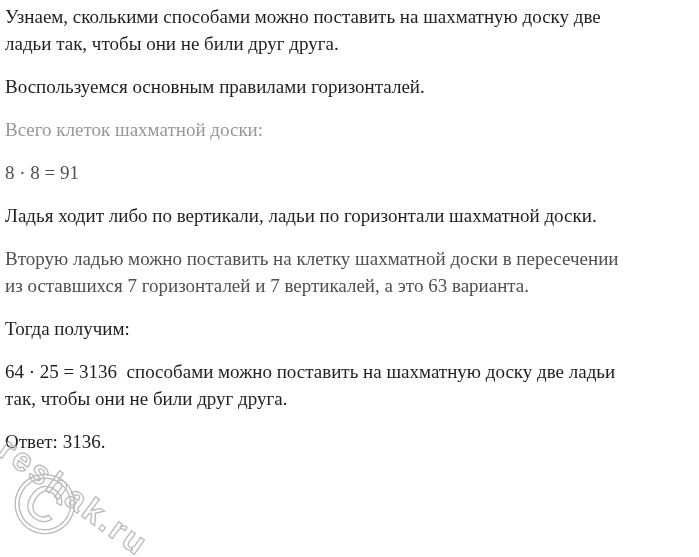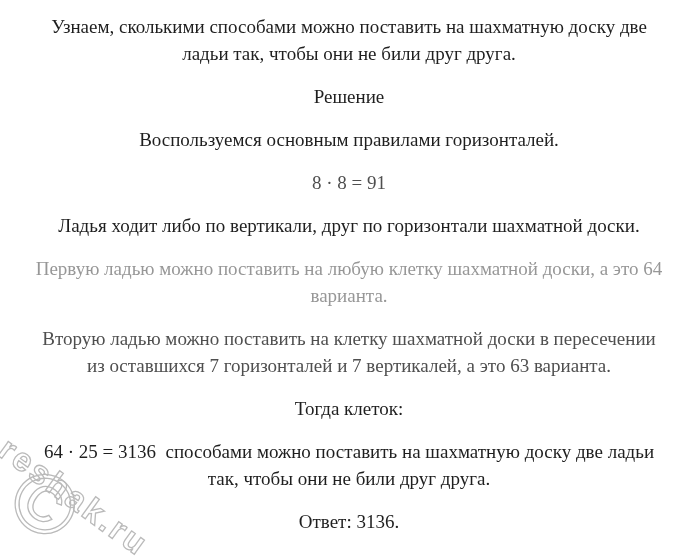--- a/index.html
+++ b/index.html
@@ -27,10 +27,9 @@
     color: var(--text-dark);
   }
   .page p {
-    margin: 10px 0 16px 0;
+    margin: 0 0 16px 0;
     line-height: 27px;
     white-space: pre-wrap;
-    text-align: center;
   }
   .tone-dark  { color: var(--text-dark); }
   .tone-semi  { color: var(--text-semi); }

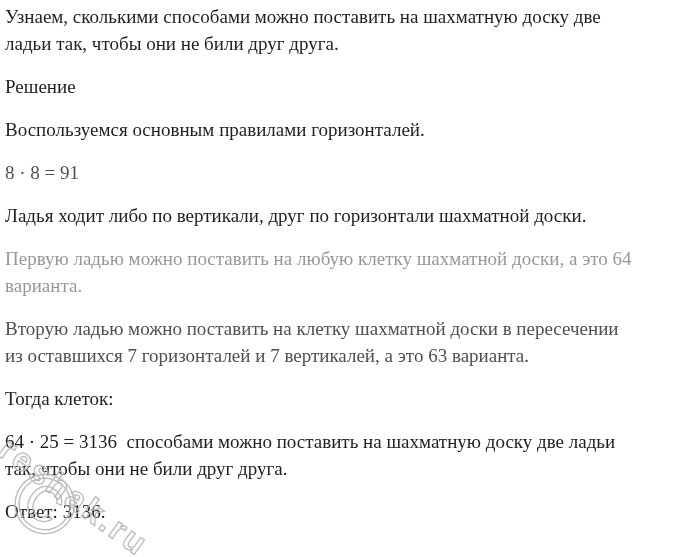--- a/index.html
+++ b/index.html
@@ -71,7 +71,6 @@
 <div class="page">
   <p class="tone-dark">Узнаем, сколькими способами можно поставить на шахматную доску две
 ладьи так, чтобы они не били друг друга.</p>
-  <p class="tone-dark">Решение</p>
   <p class="tone-dark">Воспользуемся основным правилами горизонталей.</p>
   <p class="tone-semi">8 · 8 = 91</p>
   <p class="tone-dark">Ладья ходит либо по вертикали, друг по горизонтали шахматной доски.</p>

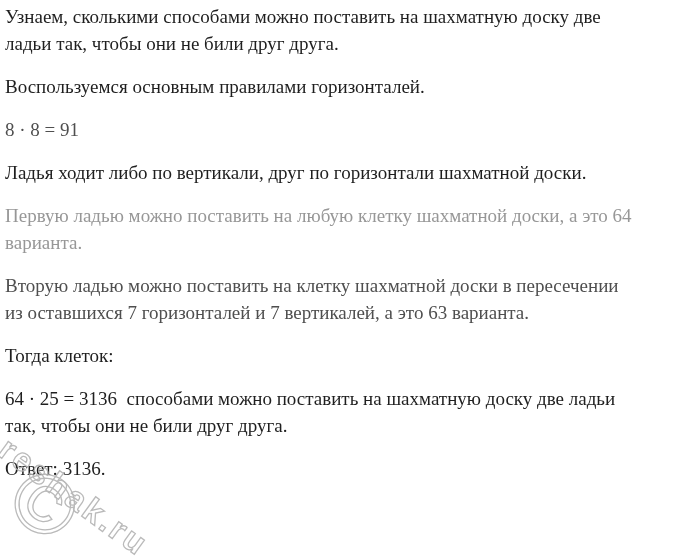--- a/index.html
+++ b/index.html
@@ -72,6 +72,7 @@
   <p class="tone-dark">Узнаем, сколькими способами можно поставить на шахматную доску две
 ладьи так, чтобы они не били друг друга.</p>
   <p class="tone-dark">Воспользуемся основным правилами горизонталей.</p>
+  <p class="tone-faded">Всего клеток шахматной доски:</p>
   <p class="tone-semi">8 · 8 = 91</p>
   <p class="tone-dark">Ладья ходит либо по вертикали, друг по горизонтали шахматной доски.</p>
   <p class="tone-faded">Первую ладью можно поставить на любую клетку шахматной доски, а это 64

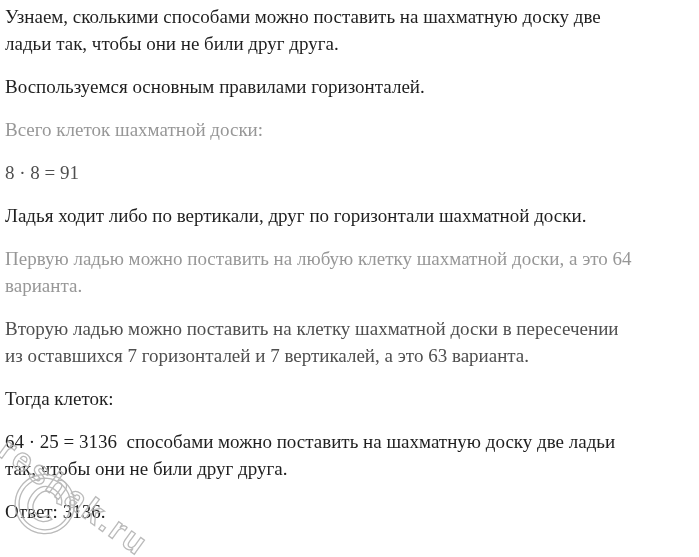--- a/index.html
+++ b/index.html
@@ -74,7 +74,7 @@
   <p class="tone-dark">Воспользуемся основным правилами горизонталей.</p>
   <p class="tone-faded">Всего клеток шахматной доски:</p>
   <p class="tone-semi">8 · 8 = 91</p>
-  <p class="tone-dark">Ладья ходит либо по вертикали, друг по горизонтали шахматной доски.</p>
+  <p class="tone-dark">Ладья ходит либо по вертикали, ладьи по горизонтали шахматной доски.</p>
   <p class="tone-faded">Первую ладью можно поставить на любую клетку шахматной доски, а это 64
 варианта.</p>
   <p class="tone-semi">Вторую ладью можно поставить на клетку шахматной доски в пересечении

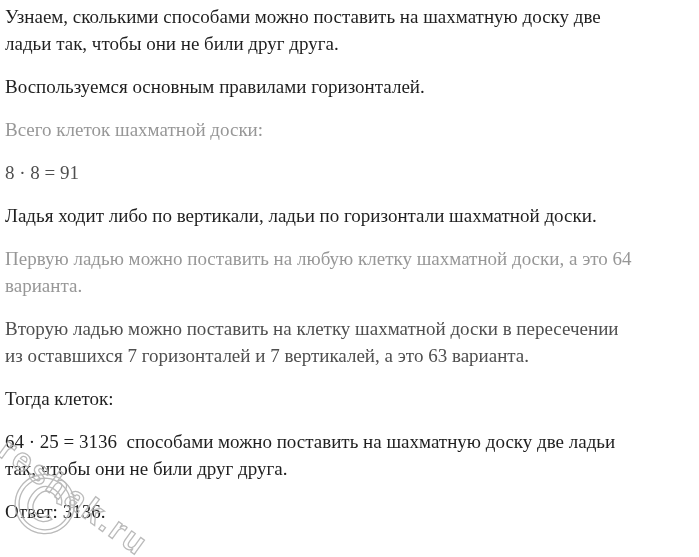--- a/index.html
+++ b/index.html
@@ -75,8 +75,6 @@
   <p class="tone-faded">Всего клеток шахматной доски:</p>
   <p class="tone-semi">8 · 8 = 91</p>
   <p class="tone-dark">Ладья ходит либо по вертикали, ладьи по горизонтали шахматной доски.</p>
-  <p class="tone-faded">Первую ладью можно поставить на любую клетку шахматной доски, а это 64
-варианта.</p>
   <p class="tone-semi">Вторую ладью можно поставить на клетку шахматной доски в пересечении
 из оставшихся 7 горизонталей и 7 вертикалей, а это 63 варианта.</p>
   <p class="tone-dark">Тогда клеток:</p>

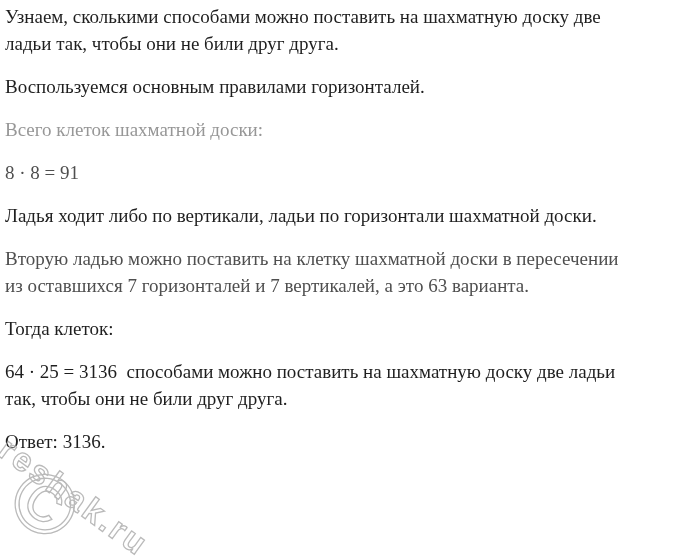--- a/index.html
+++ b/index.html
@@ -77,7 +77,7 @@
   <p class="tone-dark">Ладья ходит либо по вертикали, ладьи по горизонтали шахматной доски.</p>
   <p class="tone-semi">Вторую ладью можно поставить на клетку шахматной доски в пересечении
 из оставшихся 7 горизонталей и 7 вертикалей, а это 63 варианта.</p>
-  <p class="tone-dark">Тогда клеток:</p>
+  <p class="tone-dark">Тогда получим:</p>
   <p class="tone-dark">64 · 25 = 3136  способами можно поставить на шахматную доску две ладьи
 так, чтобы они не били друг друга.</p>
   <p class="tone-dark">Ответ: 3136.</p>

